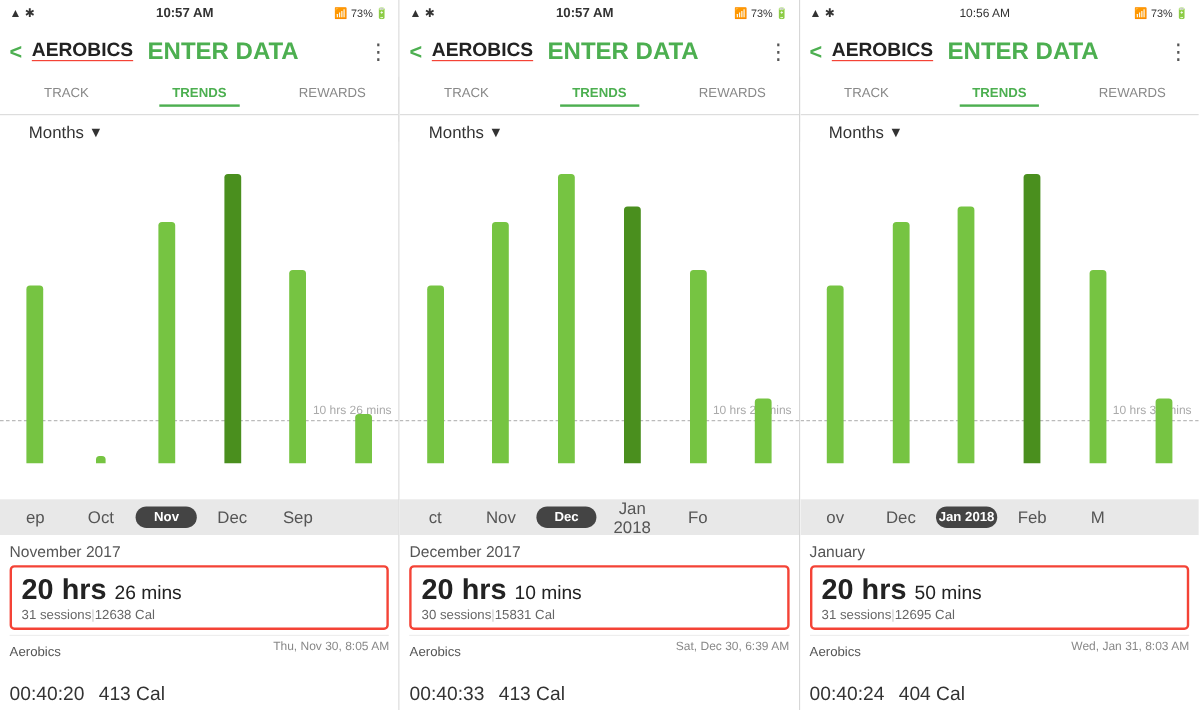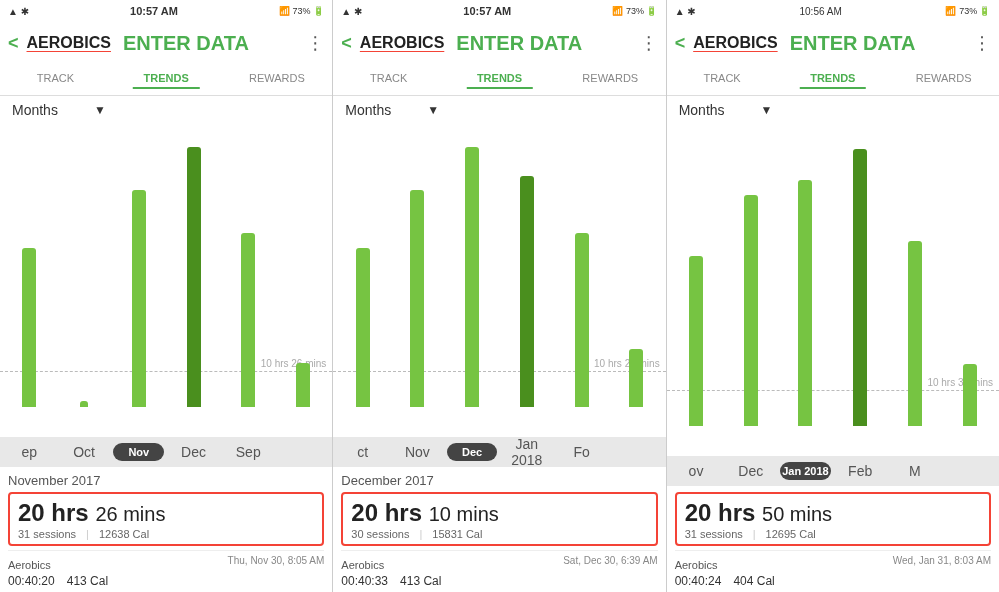--- a/index.html
+++ b/index.html
@@ -104,10 +104,9 @@
 
     
     .months-row {
-      padding: 6px 12px 0;
-      display: flex;
-      align-items: center;
-      gap: 32px;
+      padding: 6px 24px 0;
+      display: flex;
+      align-items: center;
     }
     .months-label {
       font-size: 14px;

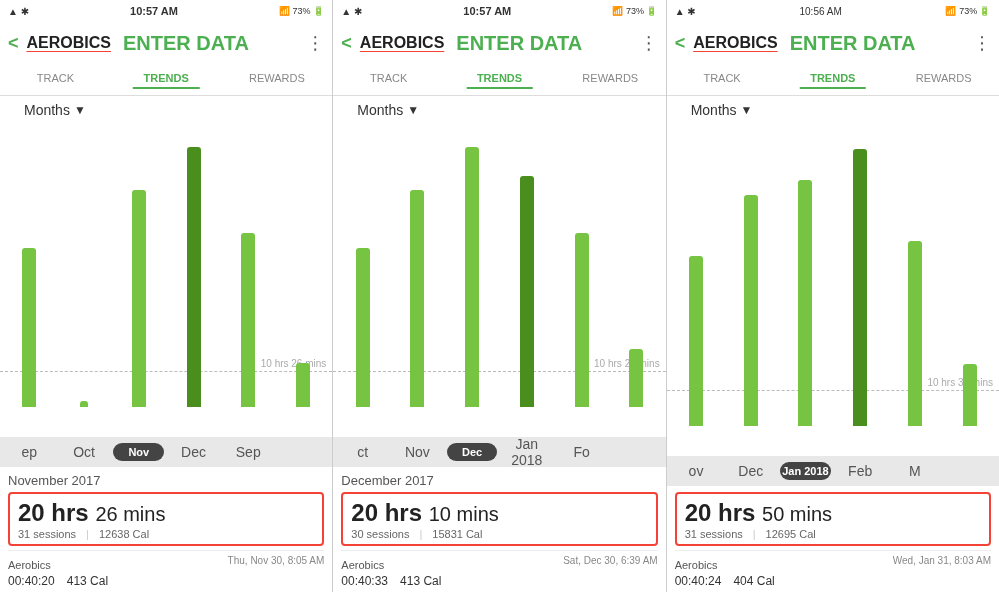--- a/index.html
+++ b/index.html
@@ -468,6 +468,7 @@
       <div class="month-label-item"></div>
     </div>
     <div class="detail-section">
+    <div class="detail-period">January</div>
     <div class="detail-box">
       <div class="detail-main">
         <span>20 hrs</span>

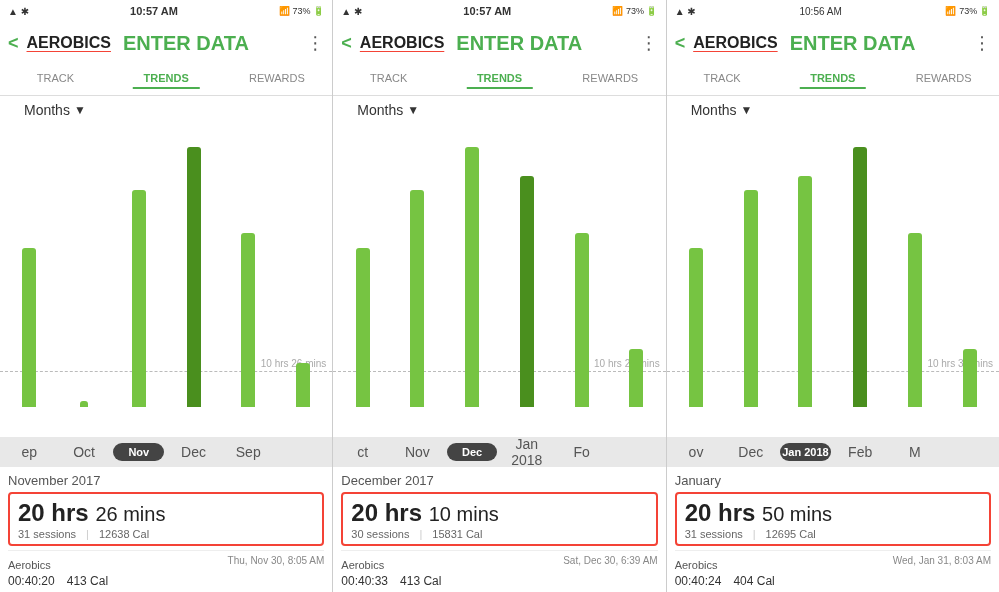--- a/index.html
+++ b/index.html
@@ -222,7 +222,7 @@
       color: #222;
       line-height: 1.1;
     }
-    .detail-main span.light { font-weight: 400; font-size: 20px; }
+    .detail-main span.light { font-weight: 400; font-size: 16px; }
     .detail-sub {
       font-size: 11px;
       color: #666;

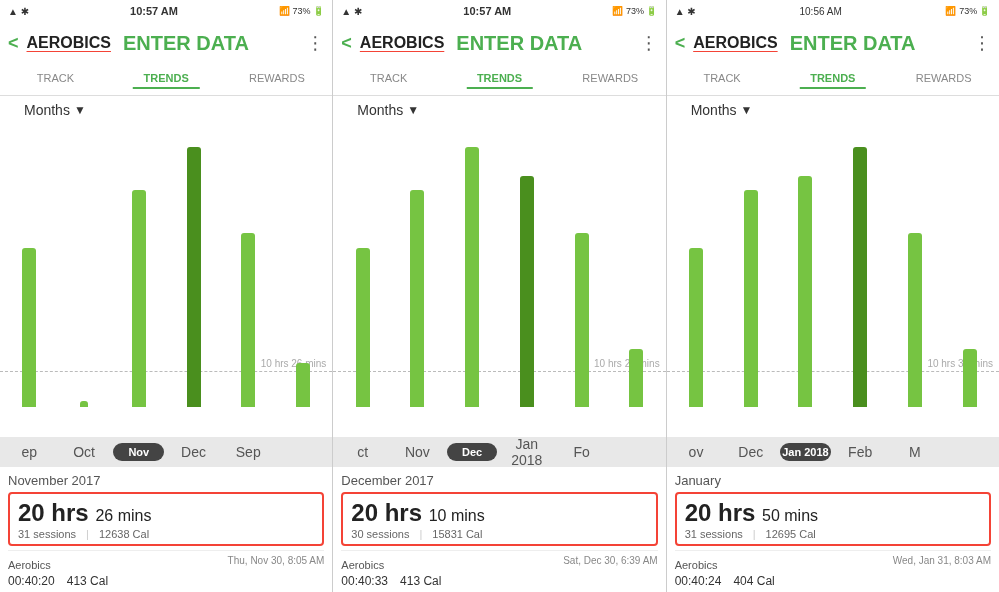--- a/index.html
+++ b/index.html
@@ -228,7 +228,7 @@
       color: #666;
       display: flex;
       align-items: center;
-      gap: 10px;
+      gap: 0;
       margin-top: 2px;
     }
     .detail-sub .sep { color: #ccc; }

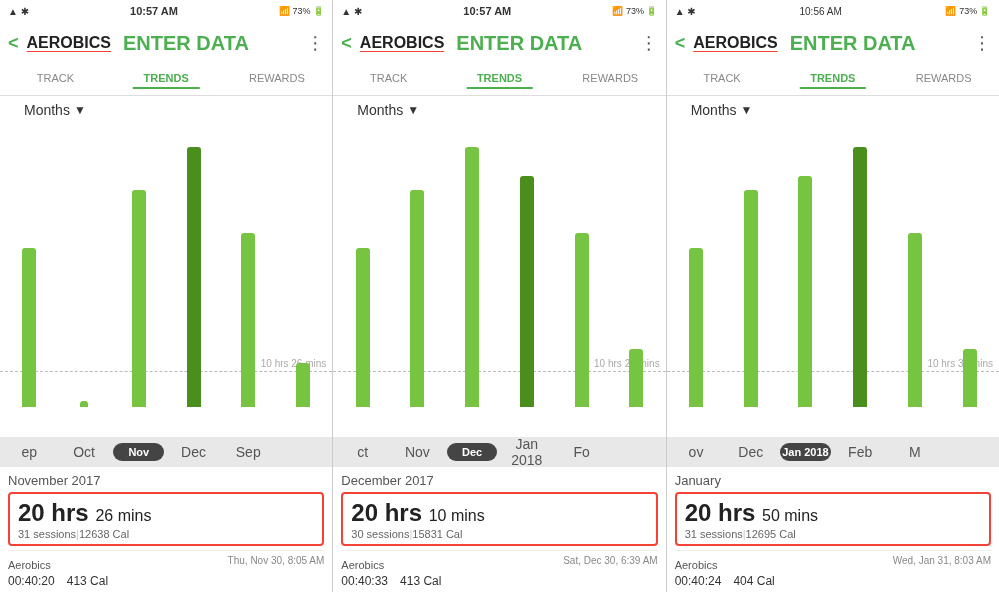--- a/index.html
+++ b/index.html
@@ -248,11 +248,11 @@
       float: right;
     }
     .last-entry-data {
-      font-size: 12px;
+      font-size: 16px;
       color: #333;
       display: flex;
       gap: 12px;
-      margin-top: 1px;
+      margin-top: 18px;
     }
   </style>
 </head>

